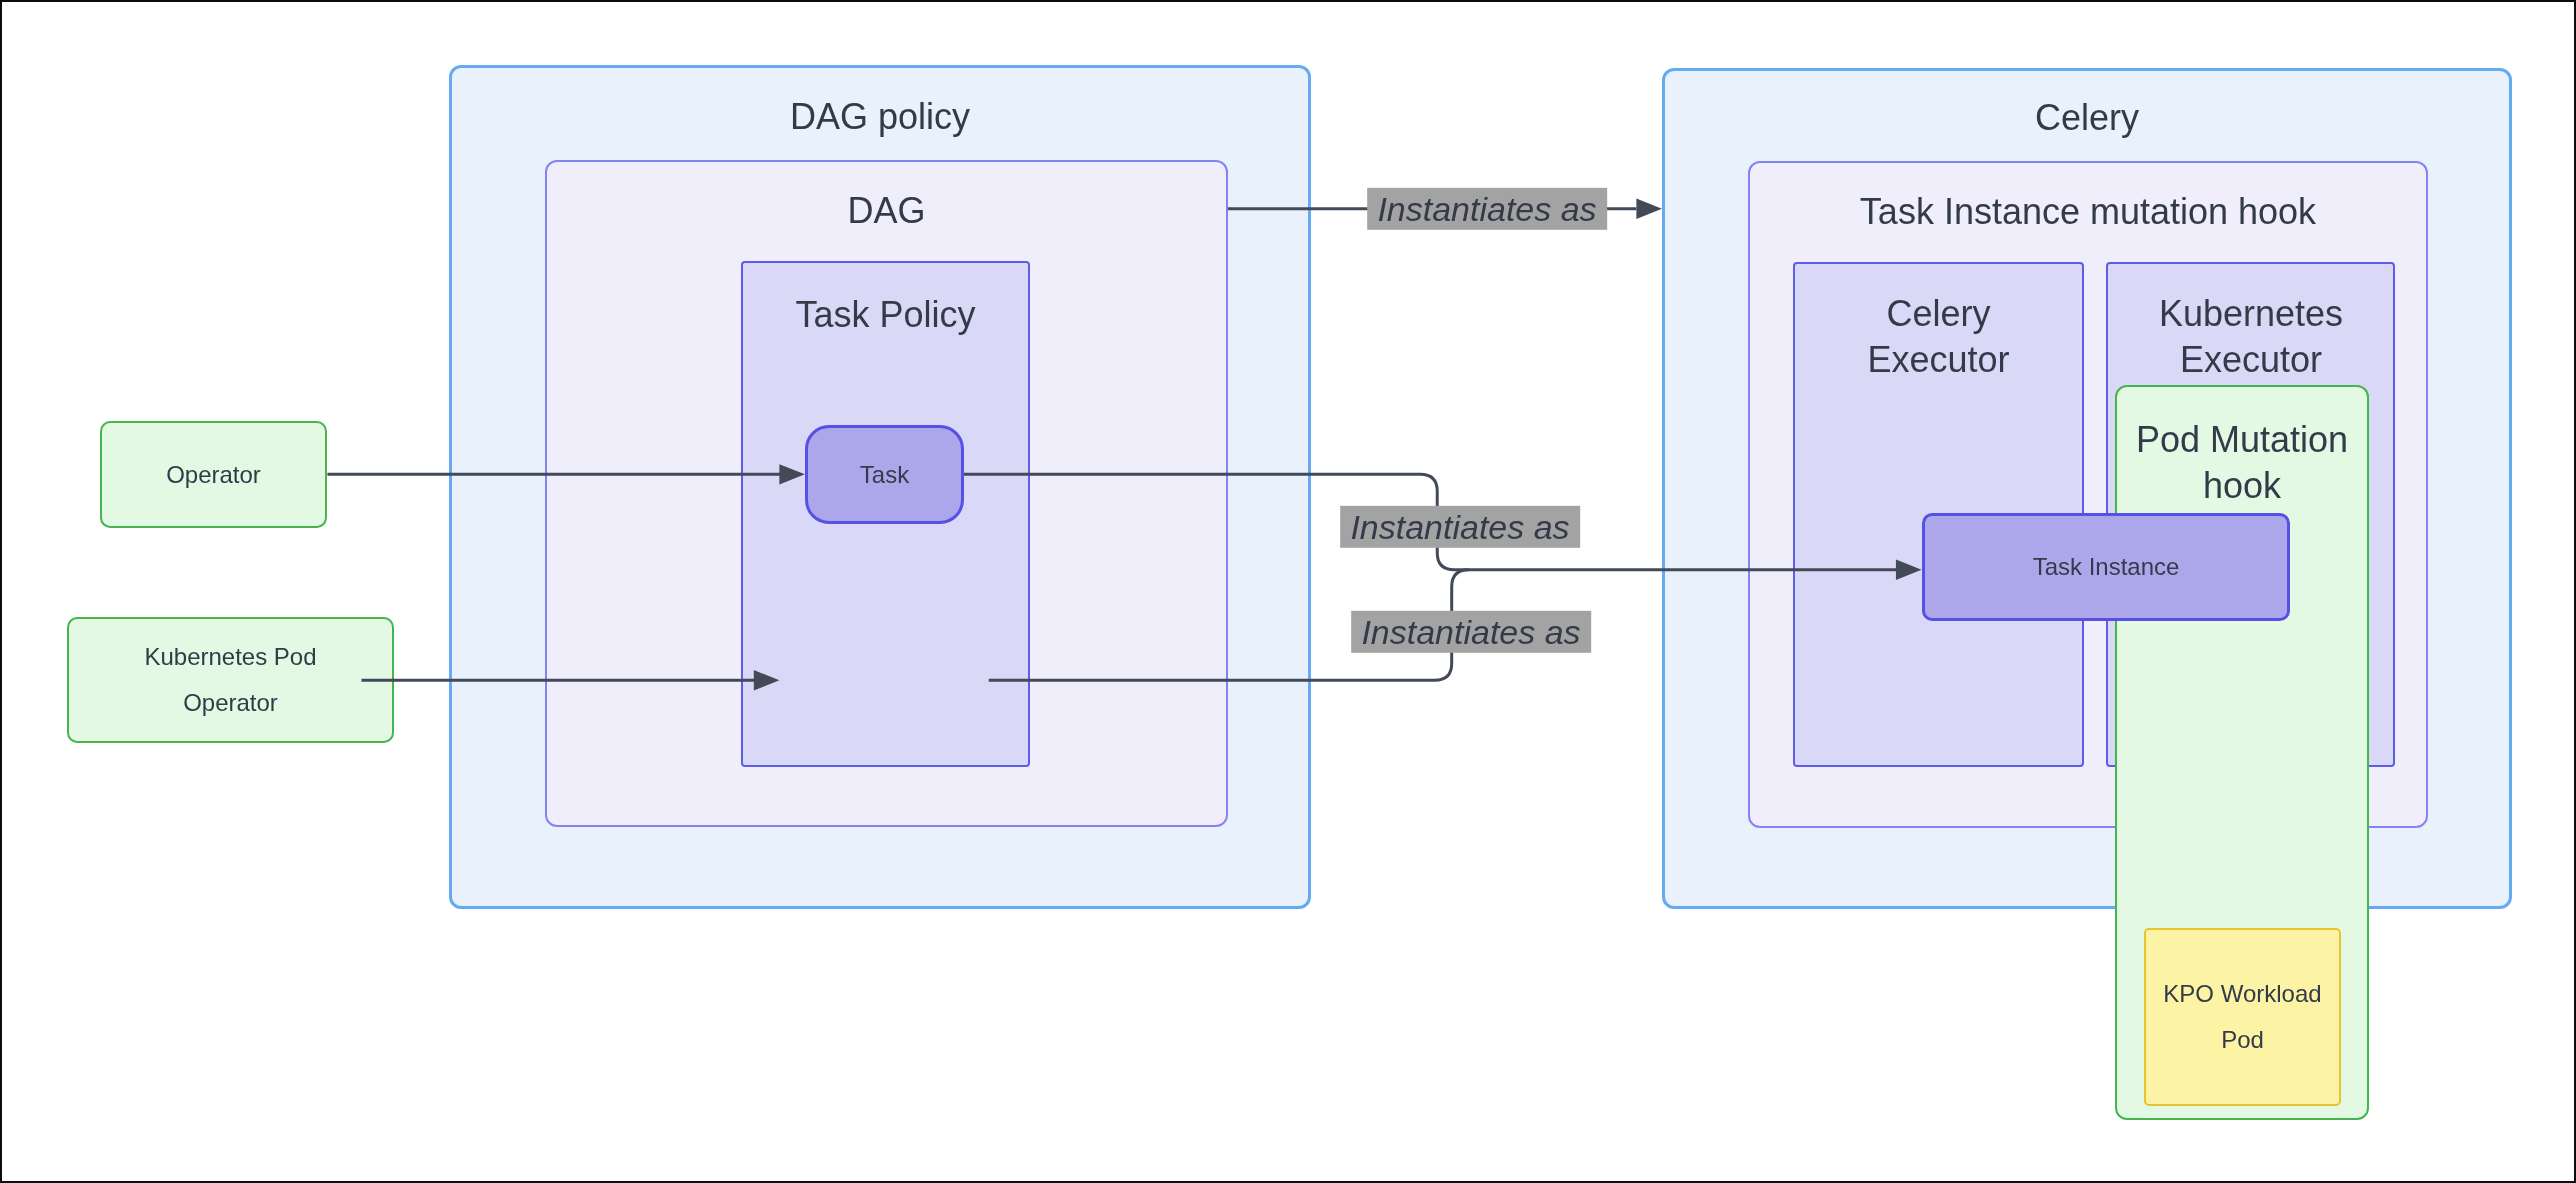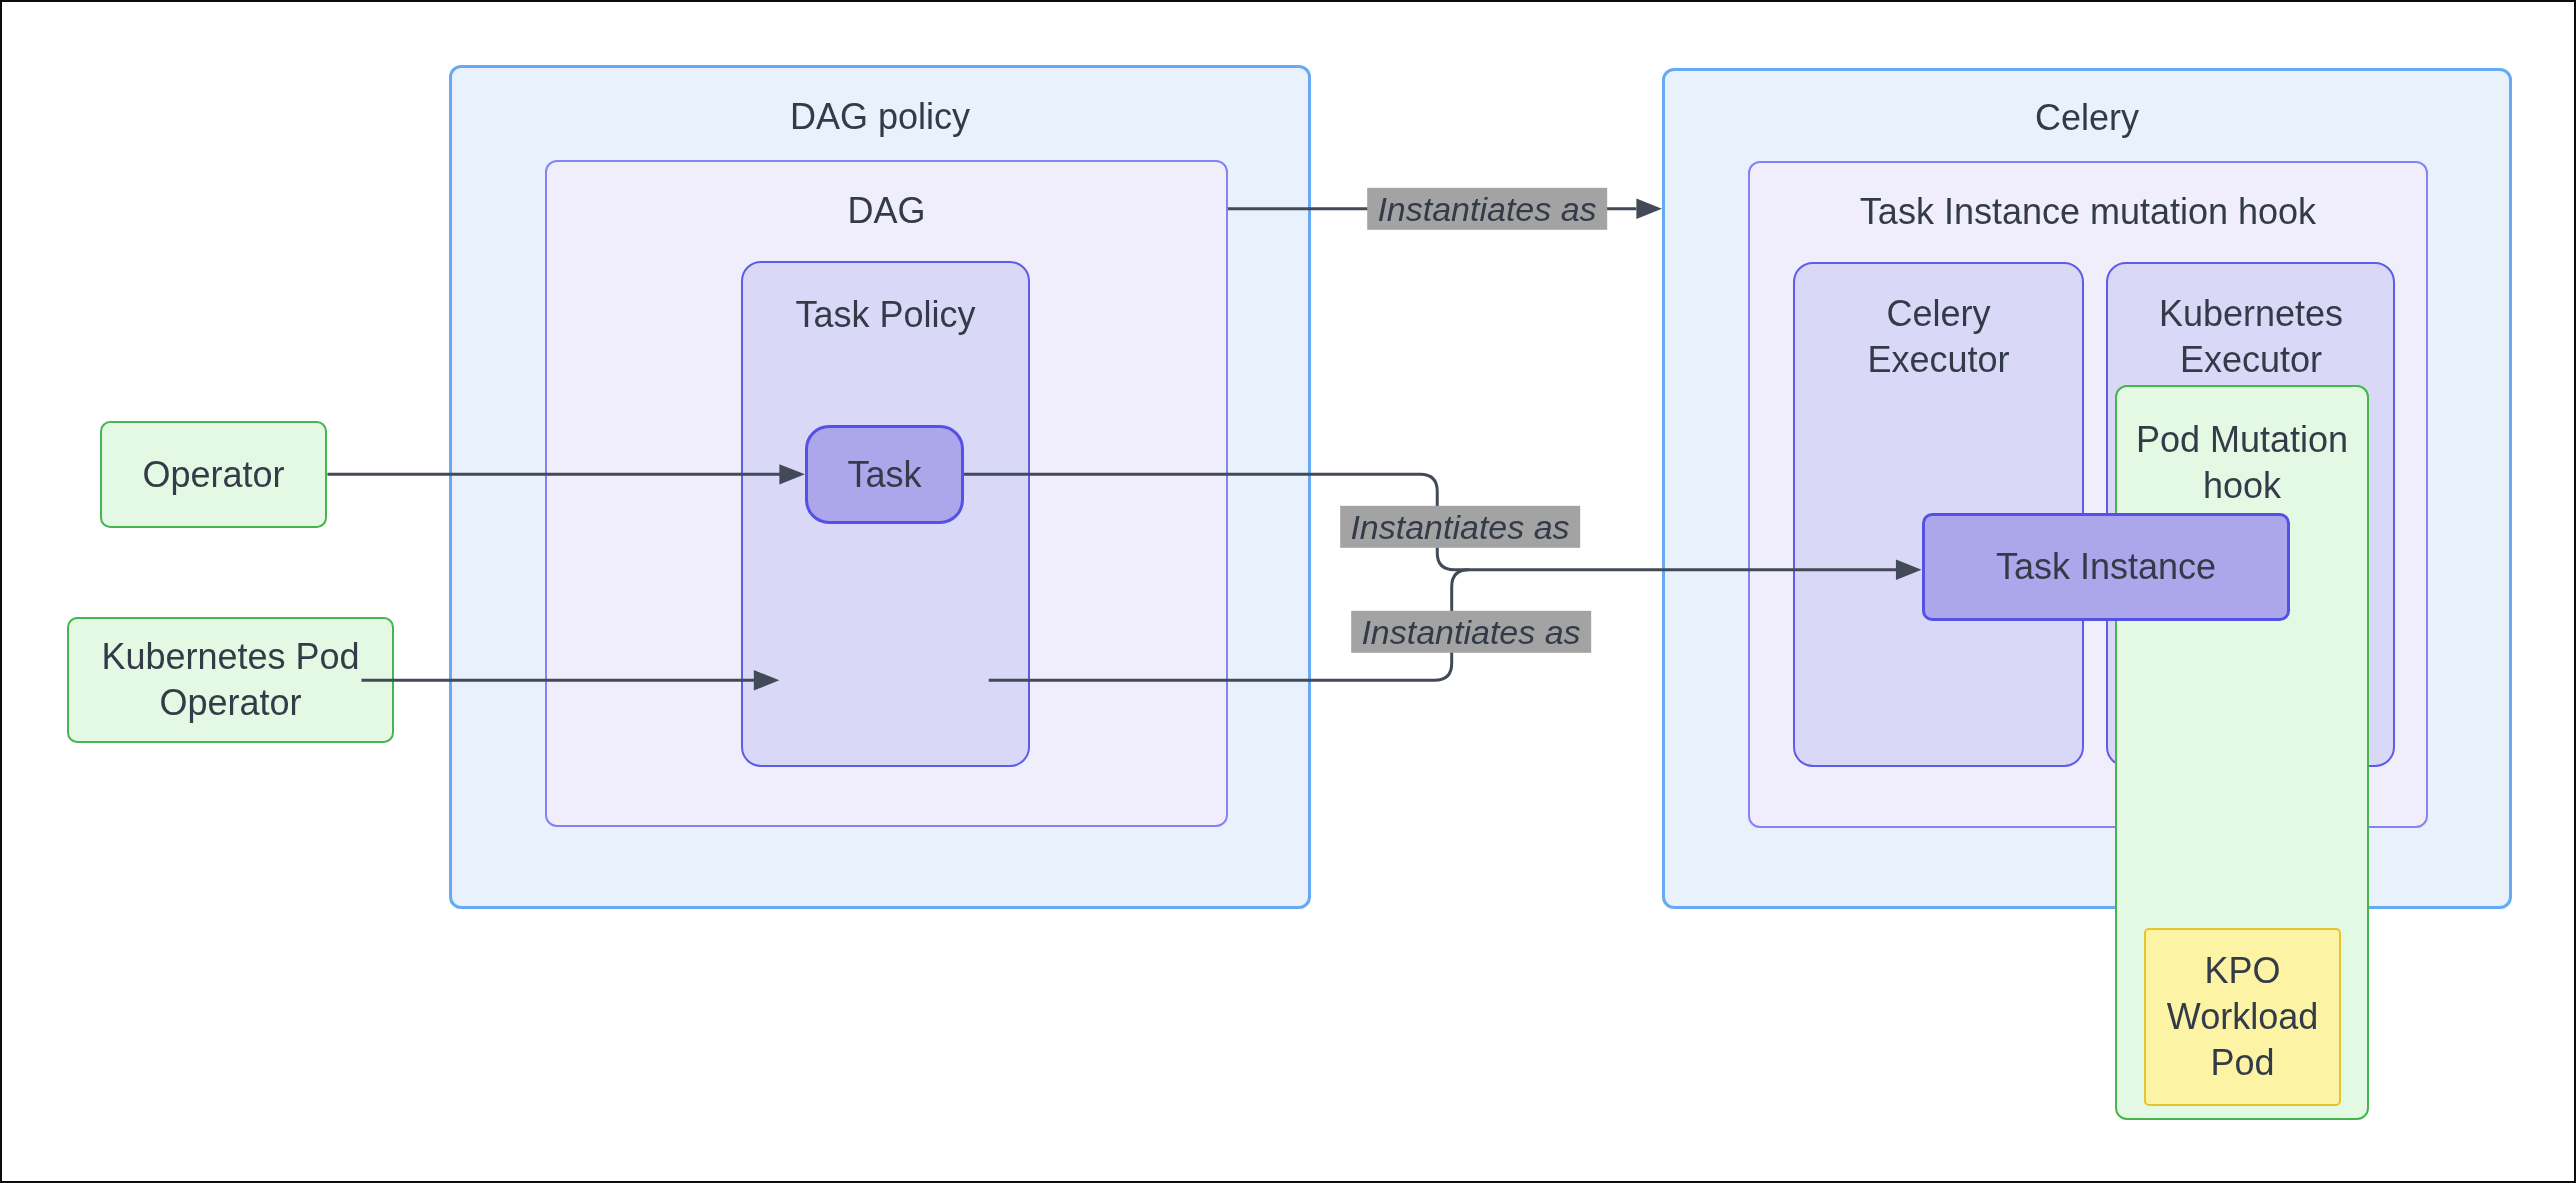--- a/index.html
+++ b/index.html
@@ -47,7 +47,7 @@
   
   .c-blue{background:var(--blue-container-fill);border:3.4px solid var(--blue-container-border);border-radius:12px;}
   .c-lav{background:var(--lavender-container-fill);border:2.6px solid var(--lavender-container-border);border-radius:12px;}
-  .c-purple{background:var(--purple-container-fill);border:2.6px solid var(--purple-container-border);border-radius:20px;}
+  .c-purple{background:var(--purple-container-fill);border:2.6px solid var(--purple-container-border);border-radius:4px;}
   .c-green{background:var(--green-fill);border:2.6px solid var(--green-border);border-radius:12px;}
   .n-purple{background:var(--purple-node-fill);border:3.4px solid var(--purple-node-border);border-radius:10.2px;}
   .n-green{background:var(--green-fill);border:2.6px solid var(--green-border);border-radius:10.2px;}

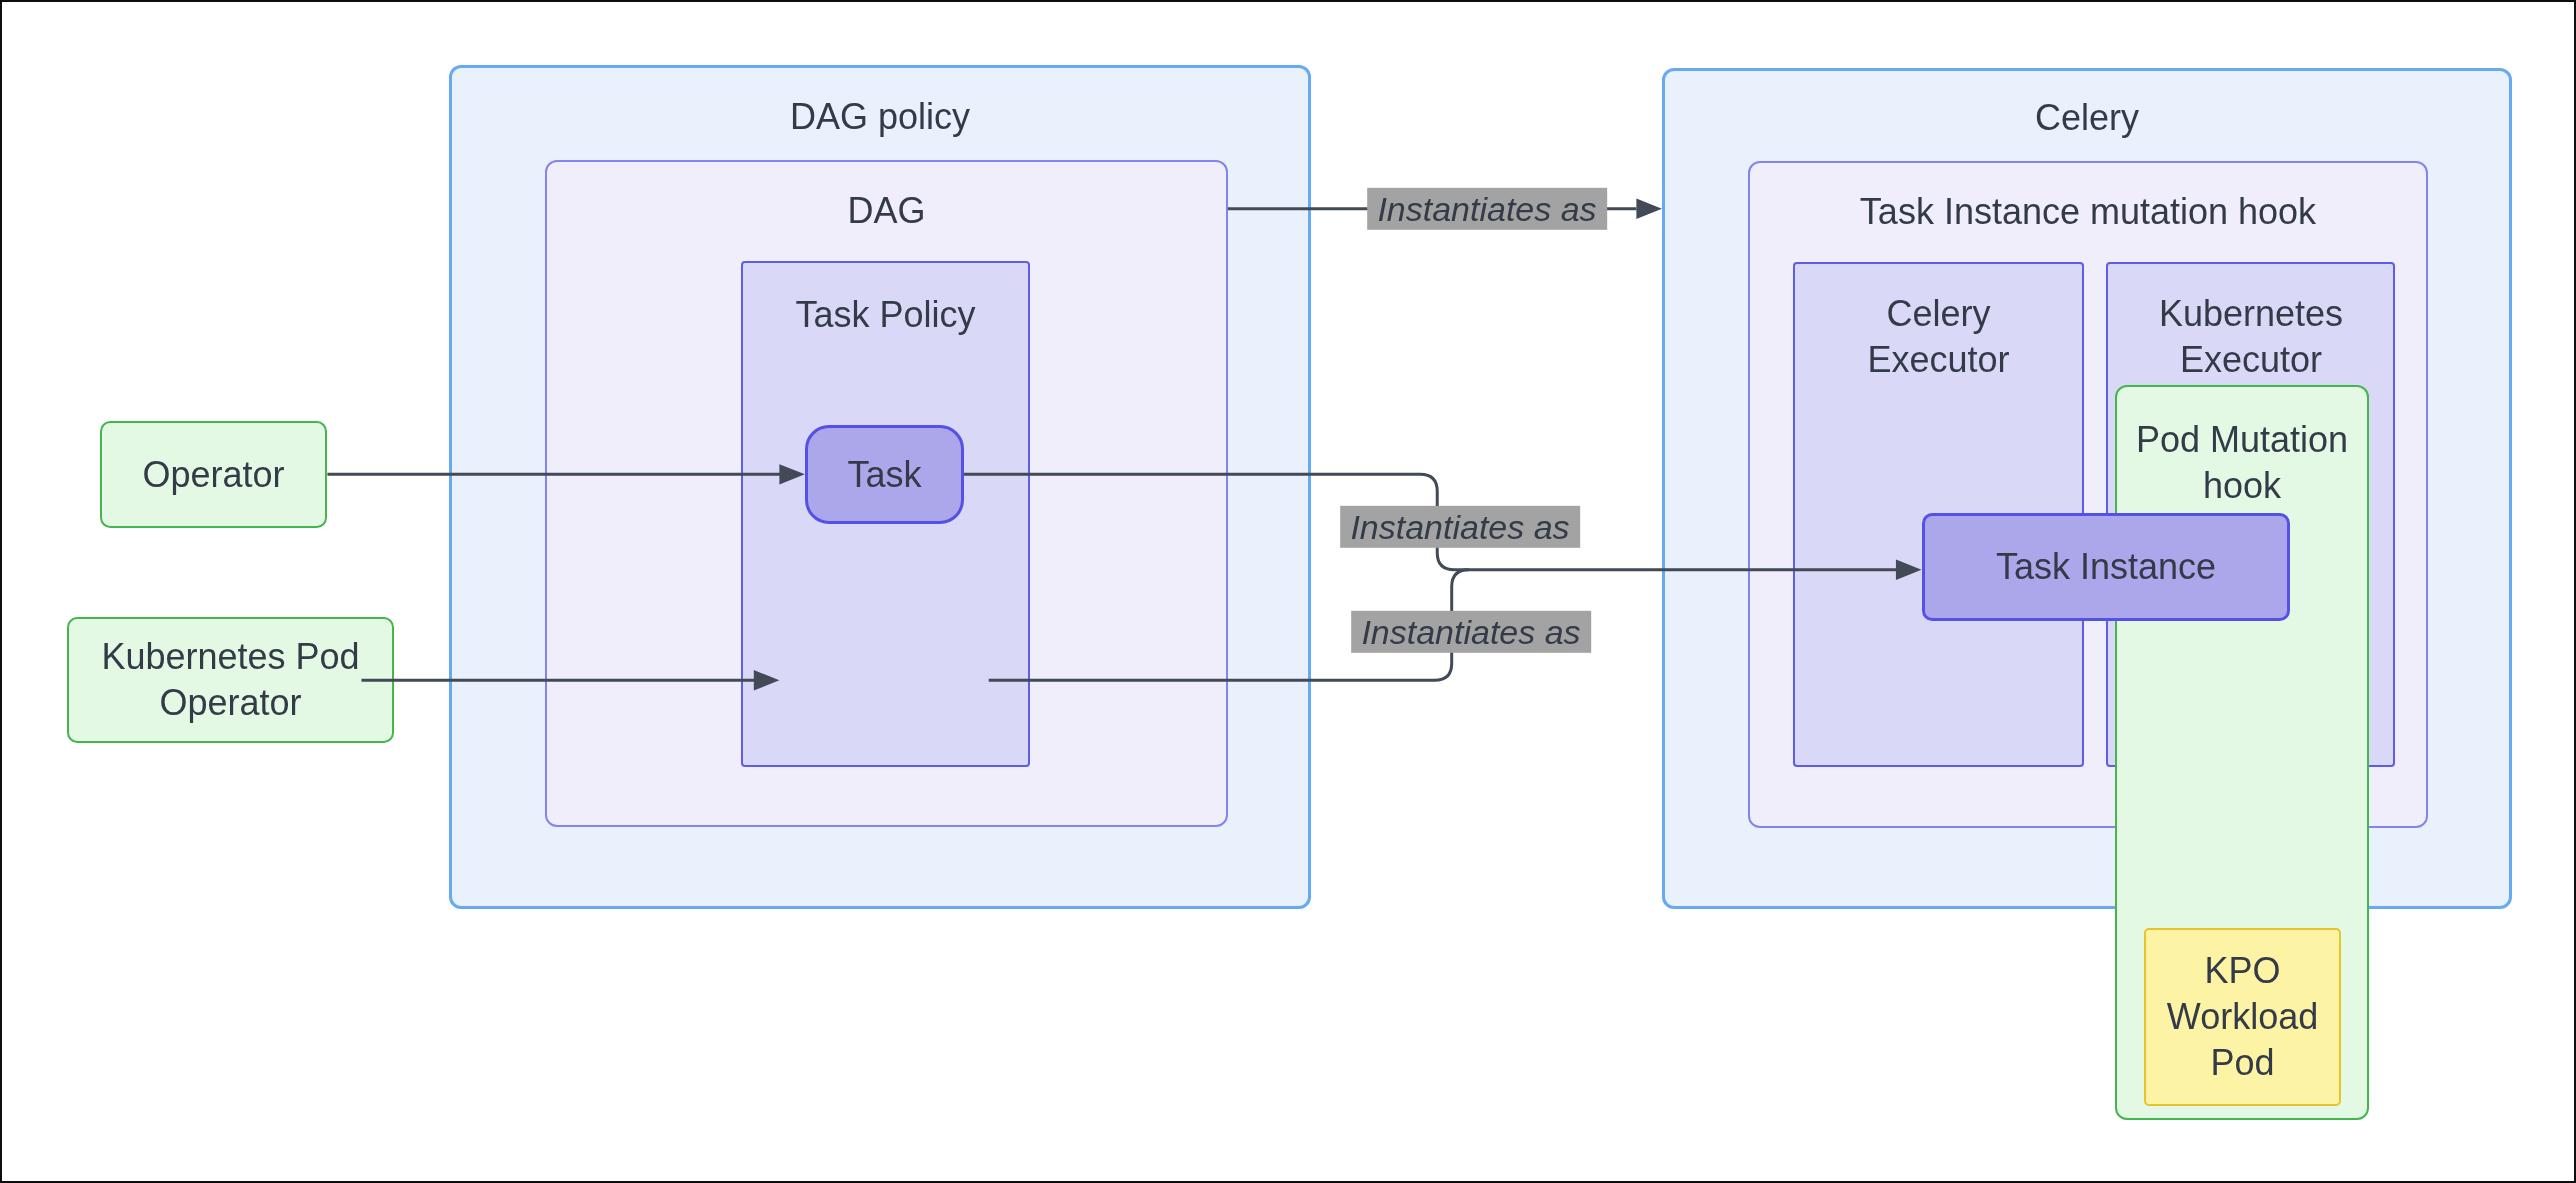--- a/index.html
+++ b/index.html
@@ -41,7 +41,7 @@
   .node{
     display:flex;align-items:center;justify-content:center;
     text-align:center;
-    font-size:36px;line-height:46px;
+    font-size:24px;line-height:46px;
     color:var(--text);
   }
   

